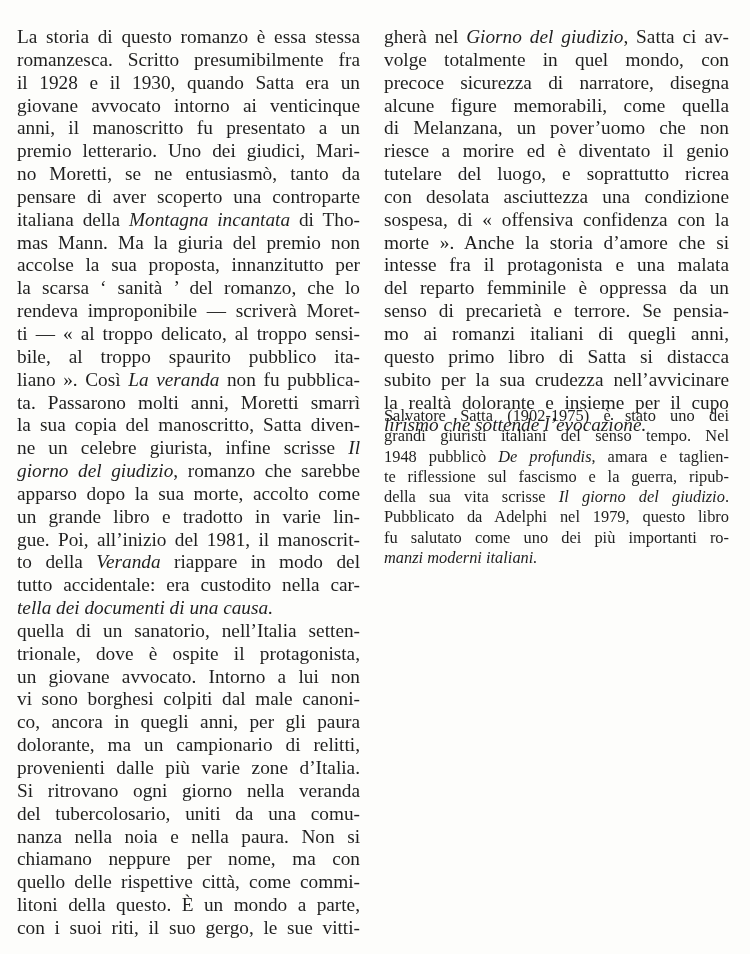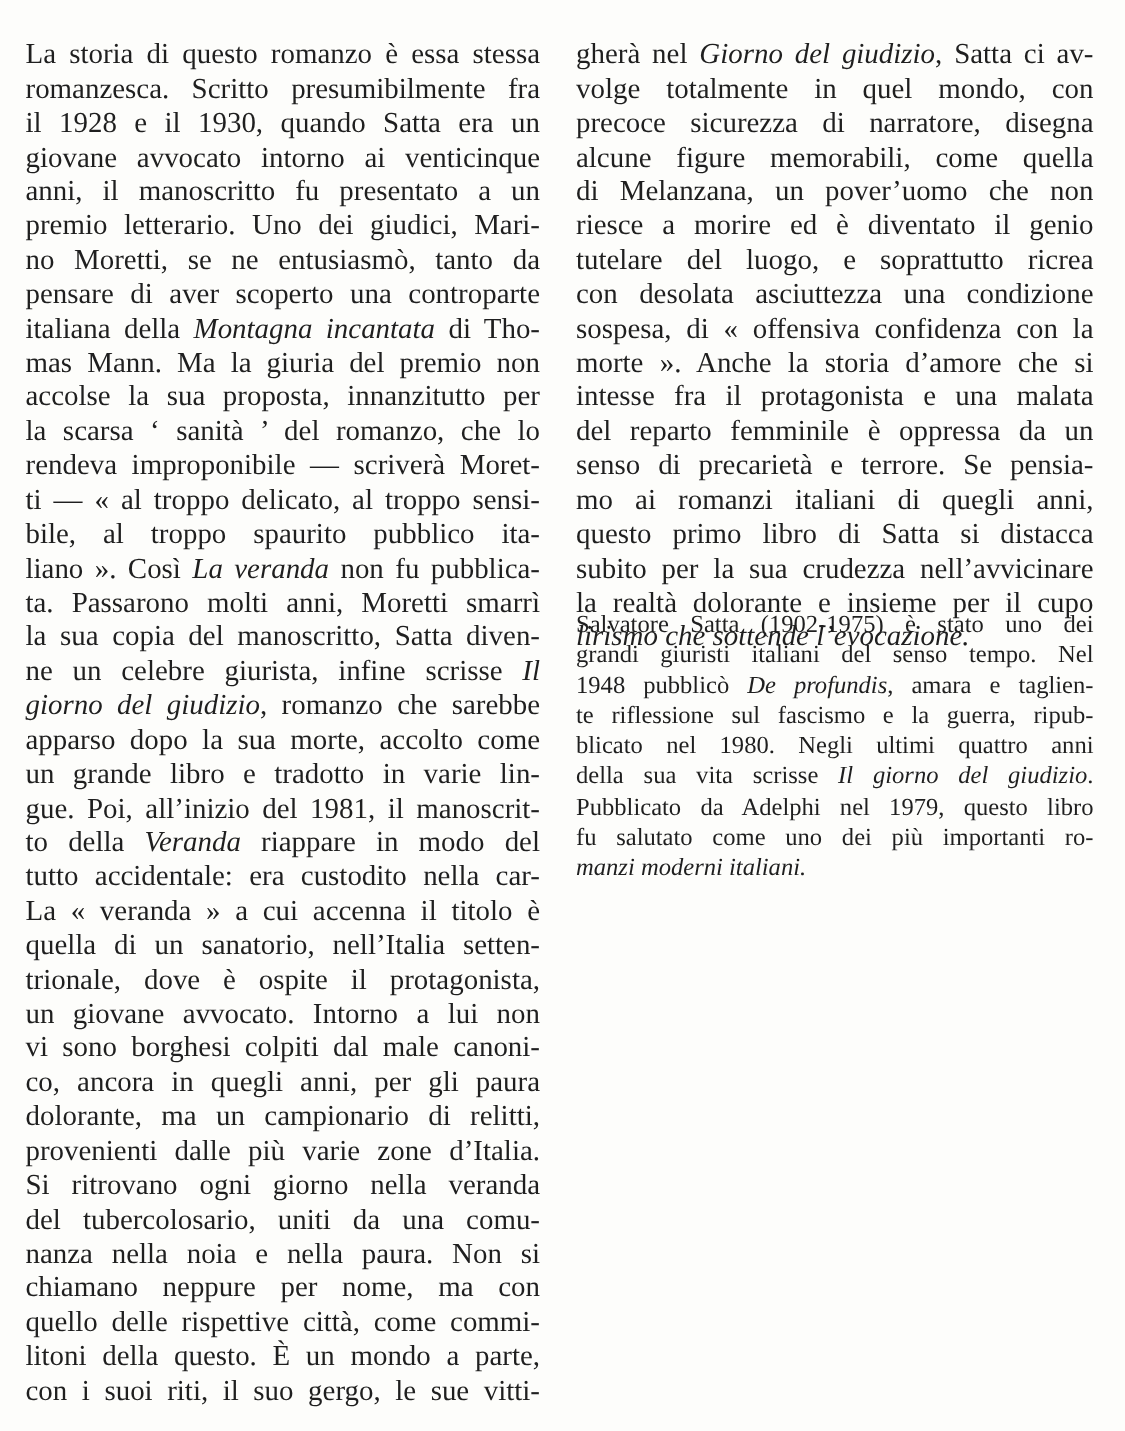--- a/index.html
+++ b/index.html
@@ -89,7 +89,6 @@
     <span class="line">grandi giuristi italiani del senso tempo. Nel</span>
     <span class="line">1948 pubblicò <i>De profundis</i>, amara e taglien-</span>
     <span class="line">te riflessione sul fascismo e la guerra, ripub-</span>
-    <span class="line">blicato nel 1980. Negli ultimi quattro anni</span>
     <span class="line">della sua vita scrisse <i>Il giorno del giudizio</i>.</span>
     <span class="line">Pubblicato da Adelphi nel 1979, questo libro</span>
     <span class="line">fu salutato come uno dei più importanti ro-</span>

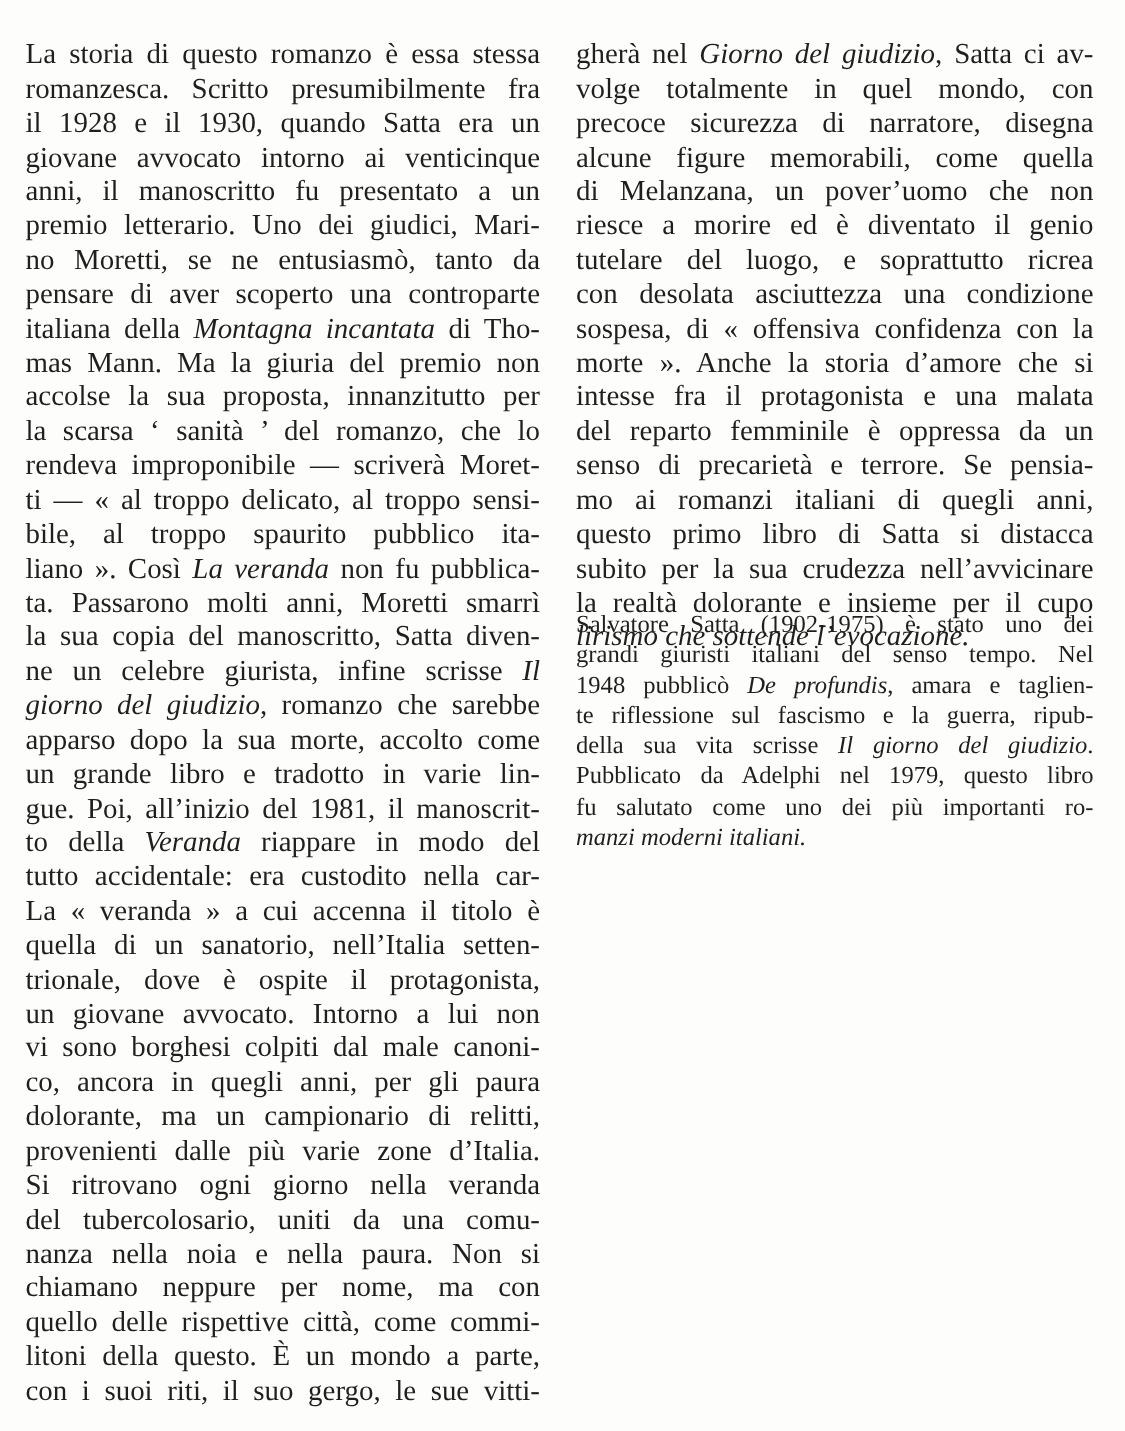--- a/index.html
+++ b/index.html
@@ -48,6 +48,7 @@
     <span class="line">gue. Poi, all’inizio del 1981, il manoscrit-</span>
     <span class="line">to della <i>Veranda</i> riappare in modo del</span>
     <span class="line">tutto accidentale: era custodito nella car-</span>
+    <span class="line last">tella dei documenti di una causa.</span>
     <span class="line">La « veranda » a cui accenna il titolo è</span>
     <span class="line">quella di un sanatorio, nell’Italia setten-</span>
     <span class="line">trionale, dove è ospite il protagonista,</span>

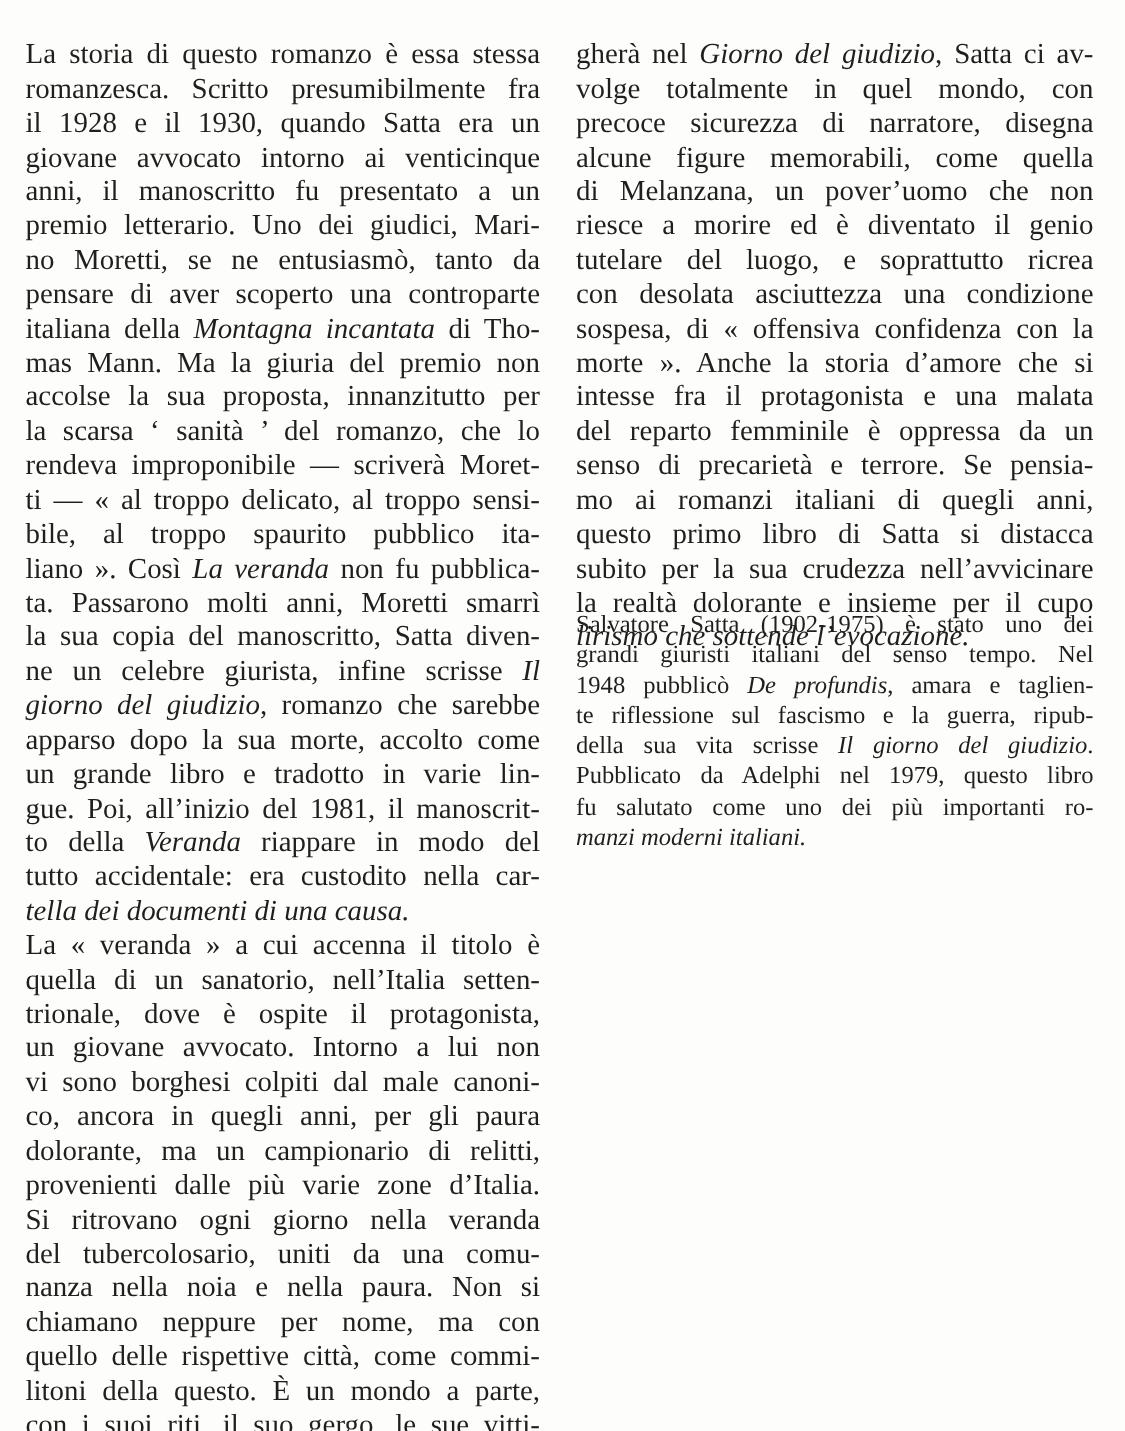--- a/index.html
+++ b/index.html
@@ -49,7 +49,6 @@
     <span class="line">to della <i>Veranda</i> riappare in modo del</span>
     <span class="line">tutto accidentale: era custodito nella car-</span>
     <span class="line last">tella dei documenti di una causa.</span>
-    <span class="line">La « veranda » a cui accenna il titolo è</span>
     <span class="line">quella di un sanatorio, nell’Italia setten-</span>
     <span class="line">trionale, dove è ospite il protagonista,</span>
     <span class="line">un giovane avvocato. Intorno a lui non</span>

